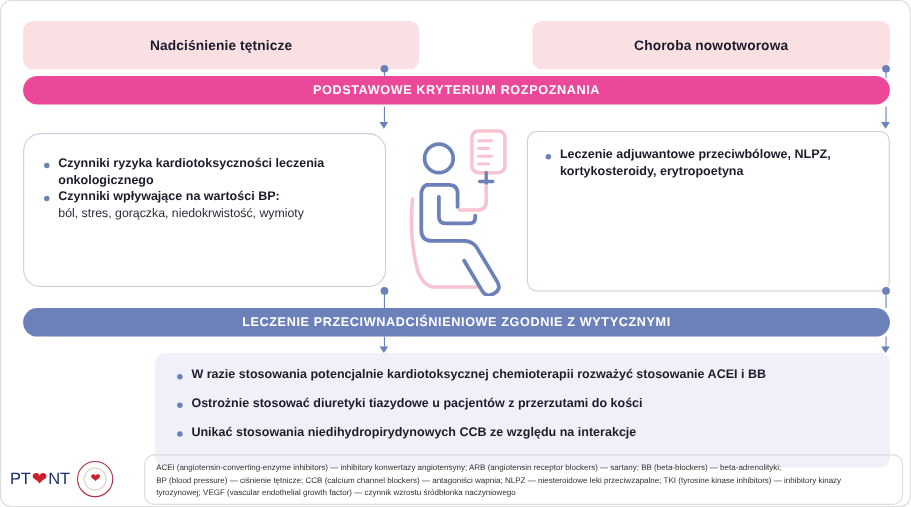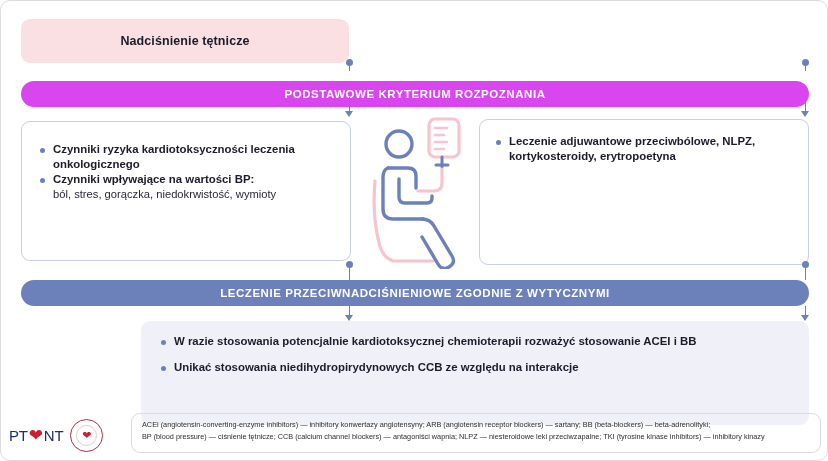--- a/index.html
+++ b/index.html
@@ -38,7 +38,7 @@
     font-weight: bold;
     letter-spacing: 0.1px;
   }
-  #pill-left  { left: 20px;  width: 328px; }
+  #pill-left  { left: 20px;  width: 360px; }
   #pill-right { left: 483px; width: 325px; }
 
   

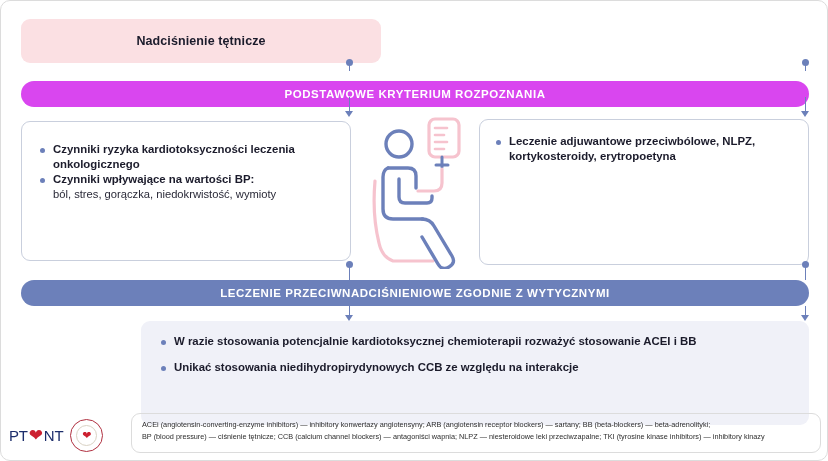--- a/index.html
+++ b/index.html
@@ -244,6 +244,9 @@
 
   <div class="title-pill" id="pill-left">
     <span>Nadciśnienie tętnicze</span>
+  </div>
+  <div class="title-pill" id="pill-right">
+    <span>Choroba nowotworowa</span>
   </div>
 
   <div class="dot" style="left:345px; top:58px;"></div>

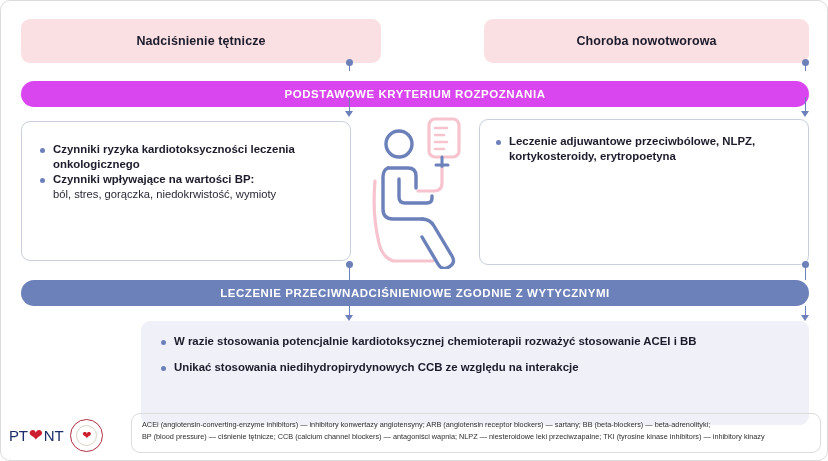--- a/index.html
+++ b/index.html
@@ -55,9 +55,9 @@
     border-radius: 13px;
   }
   #banner-criteria {
-    top: 80px;
+    top: 68px;
     height: 26px;
-    background: #d946ef;
+    background: #ec4899;
     font-size: 11.5px;
   }
   #banner-treatment {

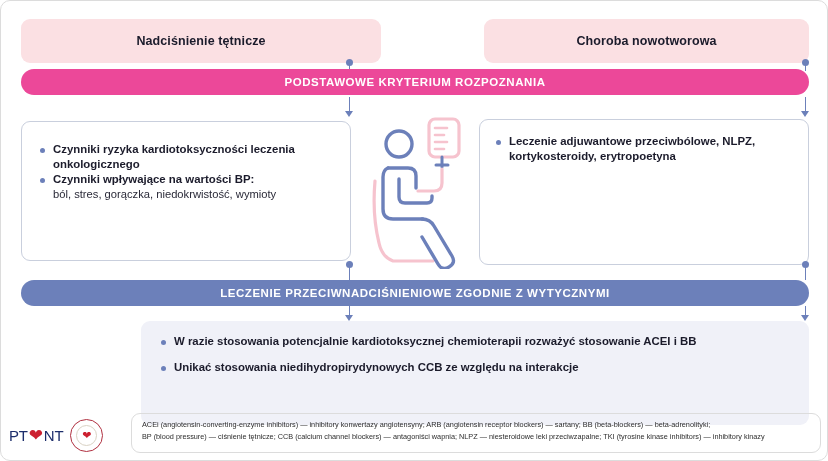--- a/index.html
+++ b/index.html
@@ -75,7 +75,7 @@
     border: 1px solid #c9cfdd;
     border-radius: 9px;
   }
-  #card-left  { left: 20px;  top: 120px; width: 330px; height: 140px; }
+  #card-left  { left: 20px;  top: 120px; width: 330px; height: 140px; border-radius: 16px; }
   #card-right { left: 478px; top: 118px; width: 330px; height: 146px; }
 
   ul.bullets {

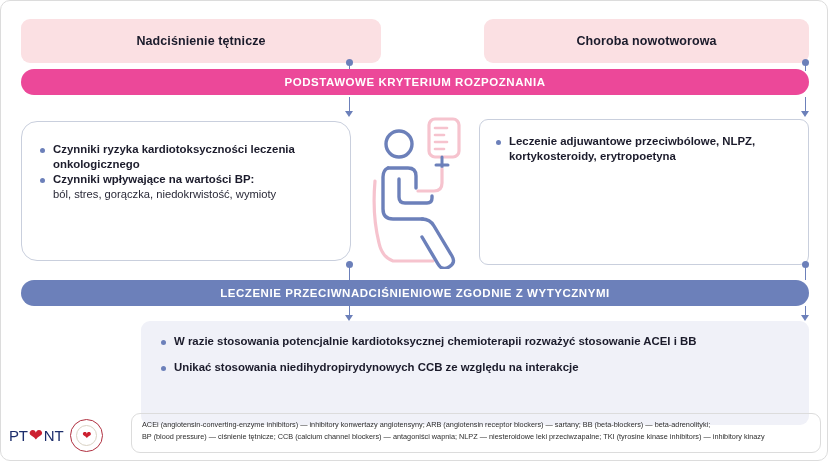--- a/index.html
+++ b/index.html
@@ -326,6 +326,7 @@
   <div id="card-bottom">
     <ul class="bullets">
       <li>W razie stosowania potencjalnie kardiotoksycznej chemioterapii rozważyć stosowanie ACEI i BB</li>
+      <li>Ostrożnie stosować diuretyki tiazydowe u pacjentów z przerzutami do kości</li>
       <li>Unikać stosowania niedihydropirydynowych CCB ze względu na interakcje</li>
     </ul>
   </div>

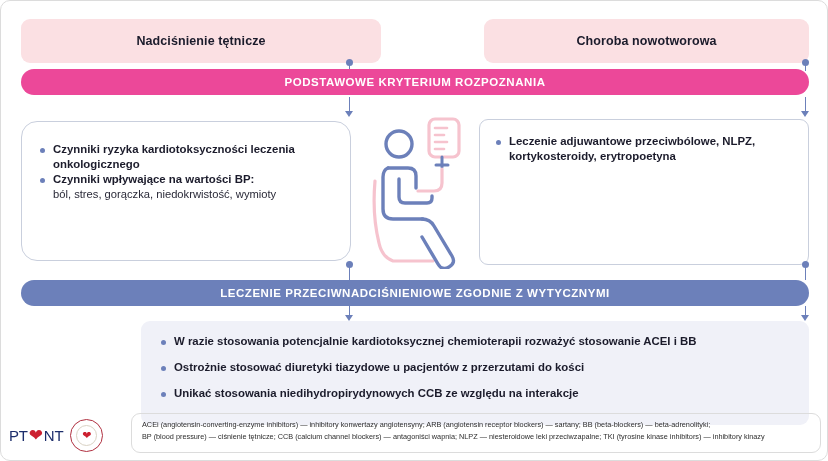--- a/index.html
+++ b/index.html
@@ -347,6 +347,7 @@
     <div id="legend-box">
       <p>ACEi (angiotensin-converting-enzyme inhibitors) — inhibitory konwertazy angiotensyny; ARB (angiotensin receptor blockers) — sartany; BB (beta-blockers) — beta-adrenolityki;</p>
       <p>BP (blood pressure) — ciśnienie tętnicze; CCB (calcium channel blockers) — antagoniści wapnia; NLPZ — niesteroidowe leki przeciwzapalne; TKI (tyrosine kinase inhibitors) — inhibitory kinazy</p>
+      <p>tyrozynowej; VEGF (vascular endothelial growth factor) — czynnik wzrostu śródbłonka naczyniowego</p>
     </div>
 
   </div>

